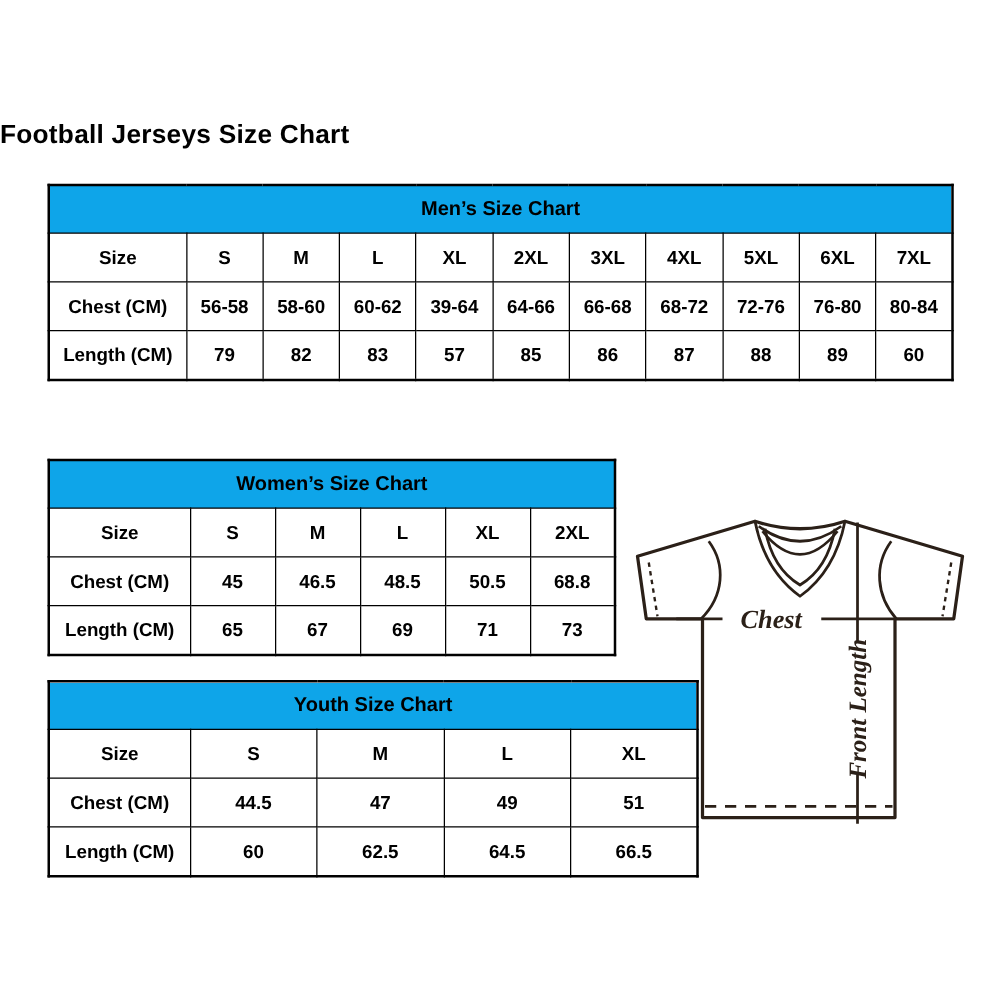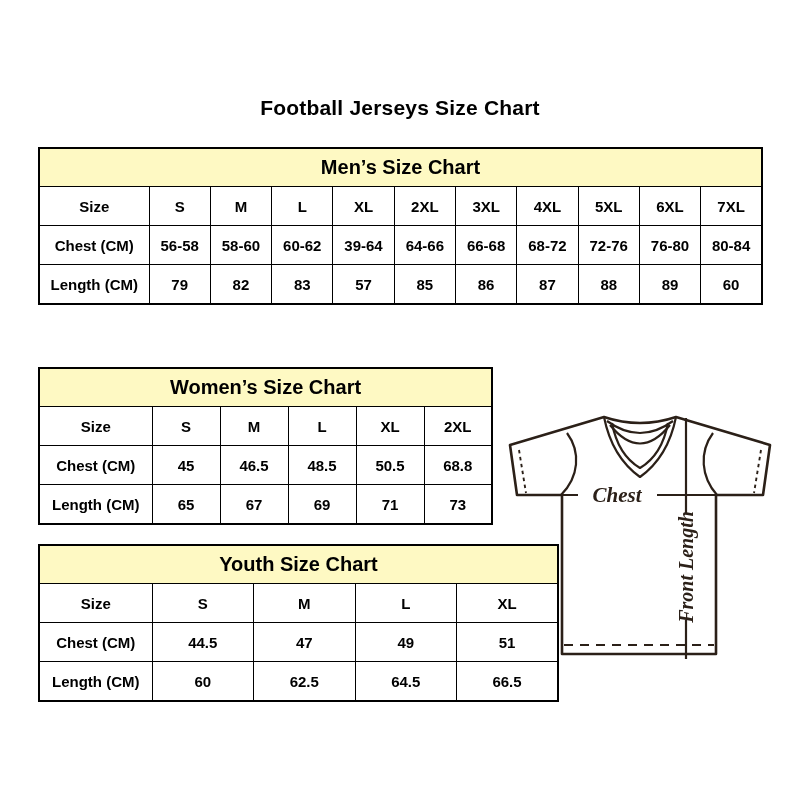--- a/index.html
+++ b/index.html
@@ -5,7 +5,7 @@
   html,body{margin:0;padding:0;background:#fff;}
   #page{position:relative;width:800px;height:800px;background:#fff;overflow:hidden;
         font-family:"Liberation Sans",sans-serif;color:#000;}
-  .title{position:absolute;top:96px;left:0;width:800px;text-align:center;
+  .title{position:absolute;top:96px;left:0;width:800px;text-align:left;
          font-size:21px;font-weight:bold;letter-spacing:0.2px;}
   table{border-collapse:collapse;table-layout:fixed;position:absolute;background:#fff;
         border:2px solid #000;}

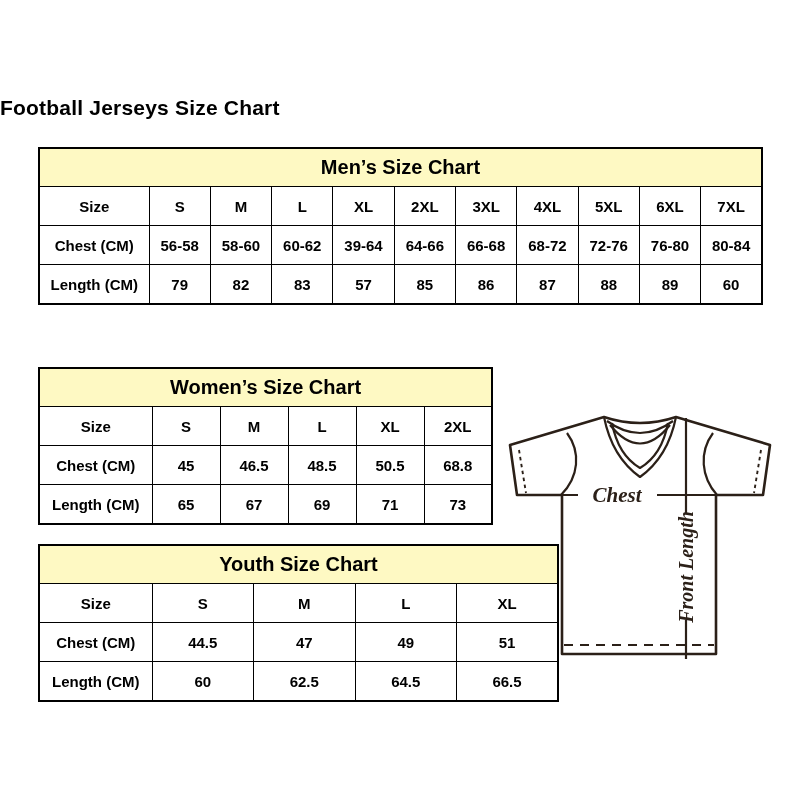--- a/index.html
+++ b/index.html
@@ -11,7 +11,7 @@
         border:2px solid #000;}
   td{border:1.5px solid #000;text-align:center;vertical-align:middle;
      font-weight:bold;font-size:15px;height:38px;padding:0 2px;overflow:hidden;}
-  tr.header-row td{background:#fef9c3;font-size:20px;height:37px;}
+  tr.header-row td{background:#0ea5e9;font-size:16px;height:37px;}
   #men-table{left:38px;top:147px;width:725px;}
   #women-table{left:38px;top:367px;width:455px;padding-left:16px;}
   #youth-table{left:38px;top:544px;width:521px;}

